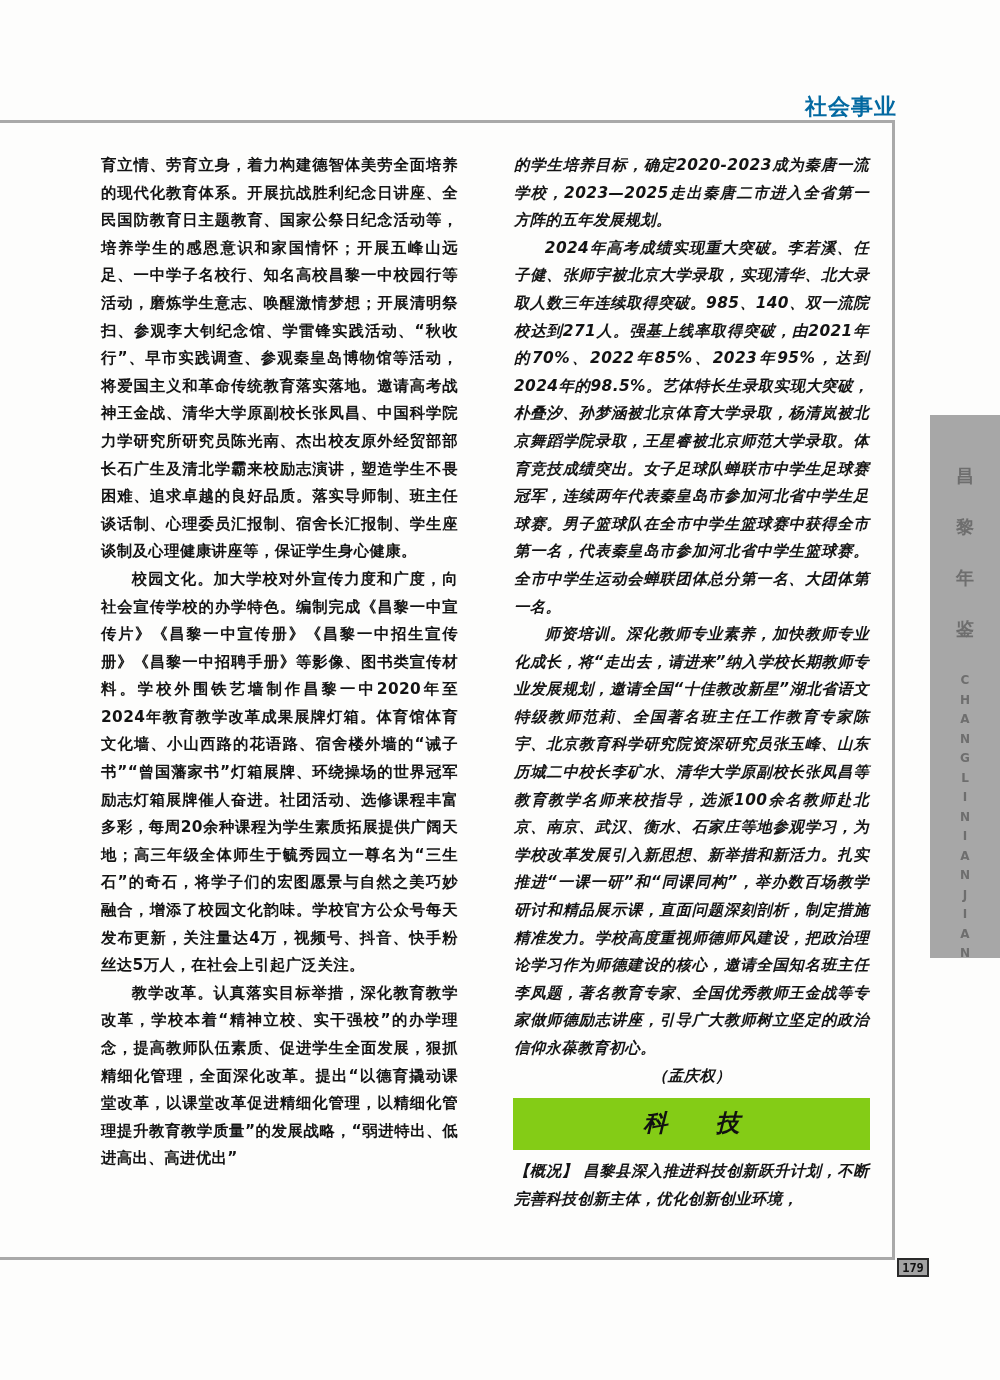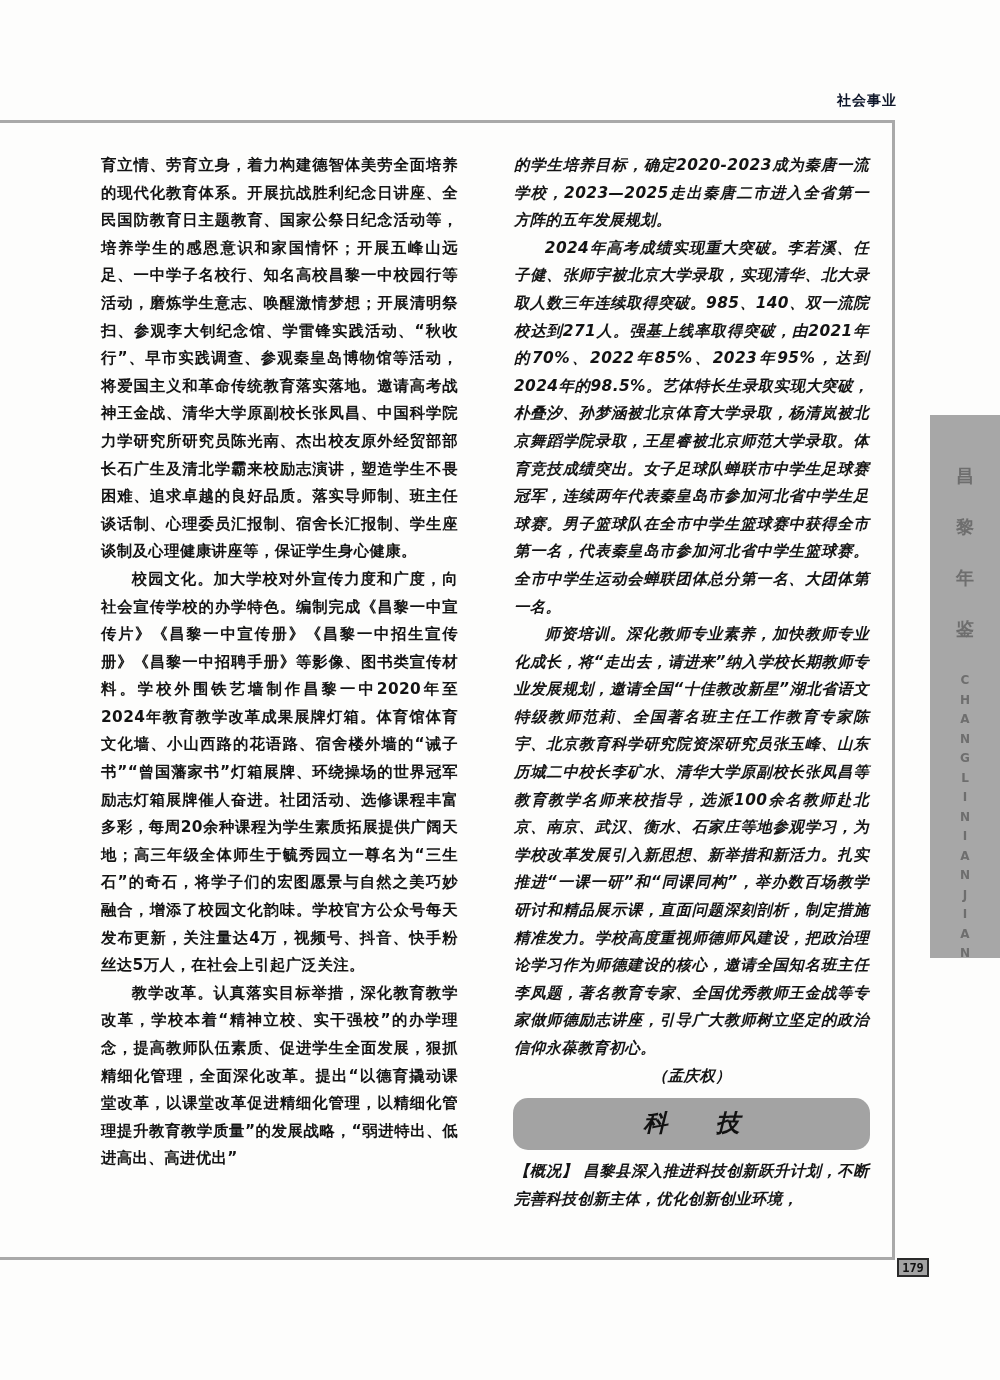--- a/index.html
+++ b/index.html
@@ -10,8 +10,8 @@
   }
   .section-header {
     position: absolute; right: 103px; top: 92px;
-    font-family: Liberation Mono, monospace; font-weight: bold; font-size: 14px;
-    letter-spacing: 1px; color: #0f172a;
+    font-family: Liberation Mono, monospace; font-weight: bold; font-size: 22px;
+    letter-spacing: 1px; color: #0369a1;
   }
   .frame {
     position: absolute; left: -4px; top: 120px; width: 896px; height: 1134px;

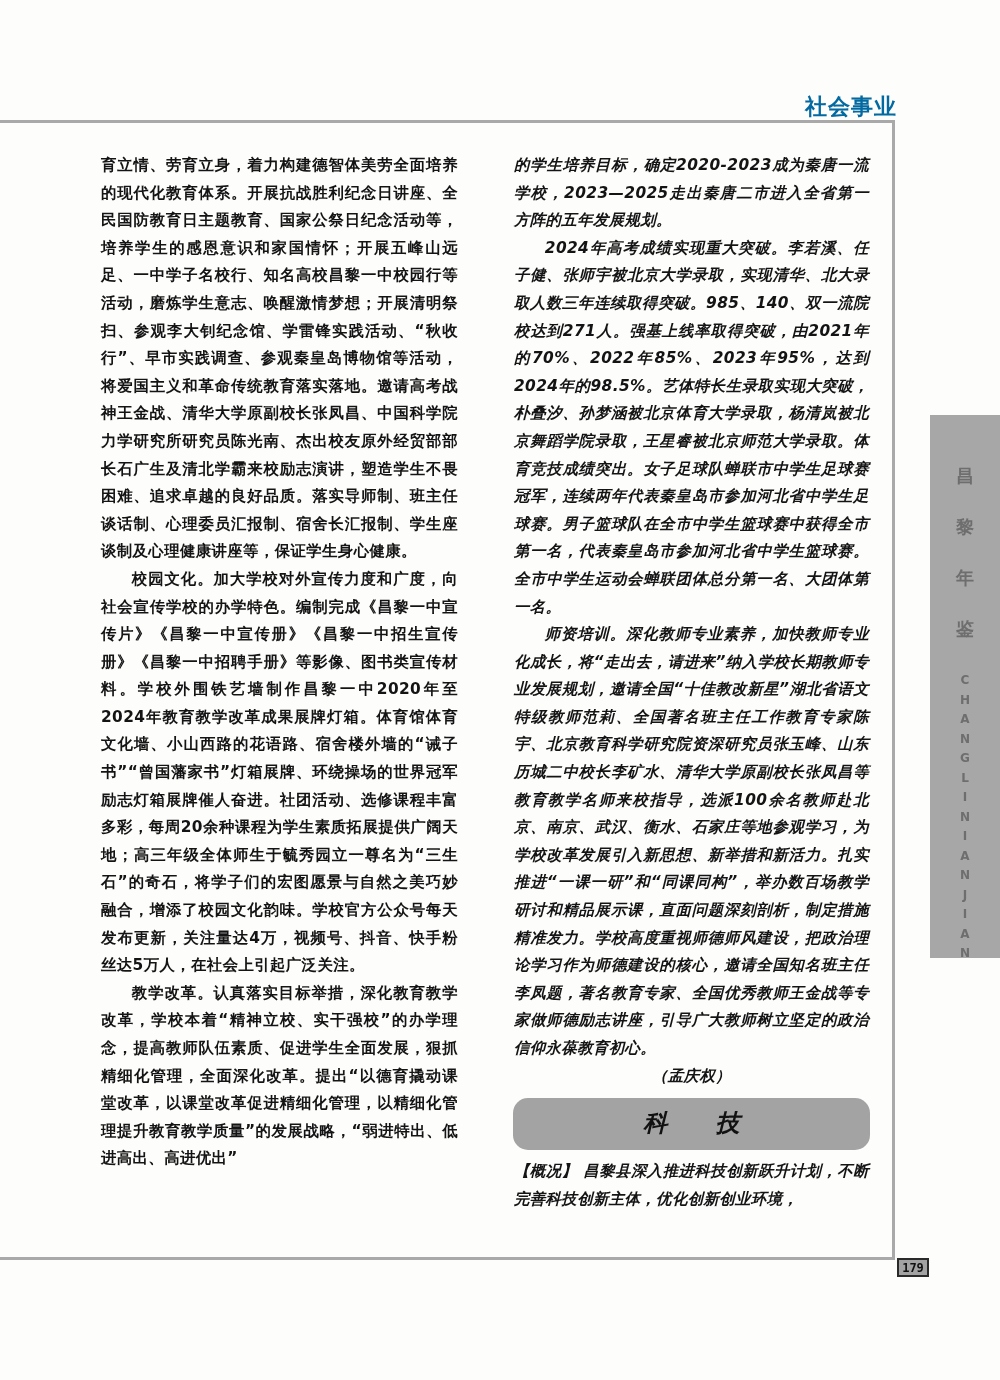--- a/index.html
+++ b/index.html
@@ -27,9 +27,9 @@
   .indent { text-indent: 2em; }
   .signature { text-align: center; }
   .kj-banner {
-    background: #a3a3a3; height: 52px; margin: 8px 0 8px -1px; width: 357px;
+    background: #84cc16; height: 52px; margin: 8px 0 8px -1px; width: 357px;
     display: flex; align-items: center; justify-content: center;
-    font-size: 24px; font-weight: bold; letter-spacing: 20px; color: #111; border-radius: 15px;
+    font-size: 24px; font-weight: bold; letter-spacing: 20px; color: #111;
   }
   .kj-banner span { margin-right: -20px; }
   .side-tab {

